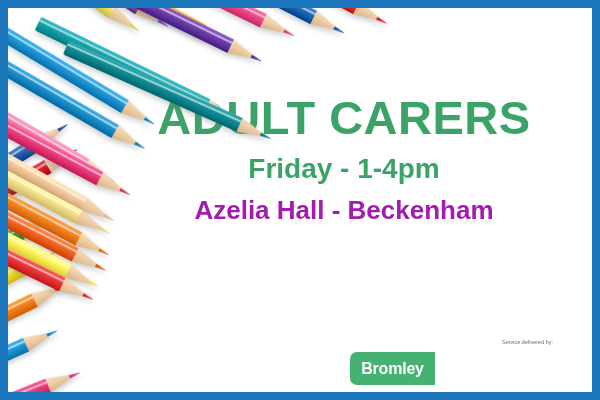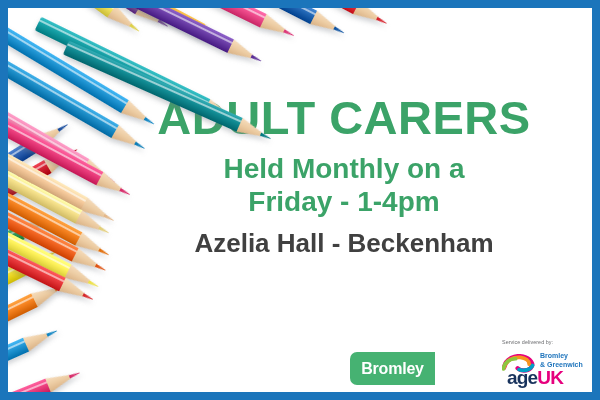--- a/index.html
+++ b/index.html
@@ -362,7 +362,6 @@
     <div class="textblock">
       <h1 class="heading">ADULT CARERS</h1>
       <div class="when">
-        <span>Held Monthly on a</span>
         <span>Friday - 1-4pm</span>
       </div>
       <div class="venue">Azelia Hall - Beckenham</div>

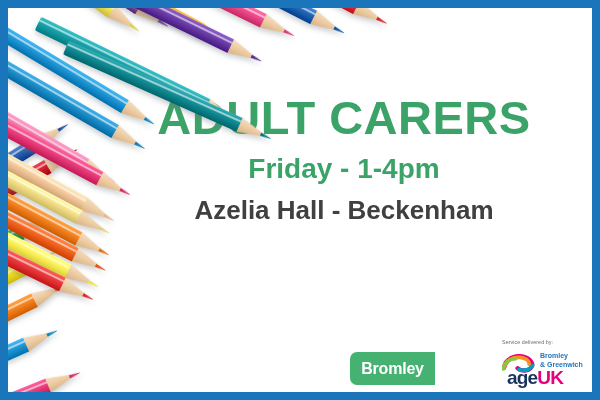--- a/index.html
+++ b/index.html
@@ -126,7 +126,7 @@
   }
   .when span { display: block; white-space: nowrap; }
   .venue {
-    color: #404040;
+    color: #a21caf;
     font-size: 26px;
     font-weight: bold;
     line-height: 1.0;

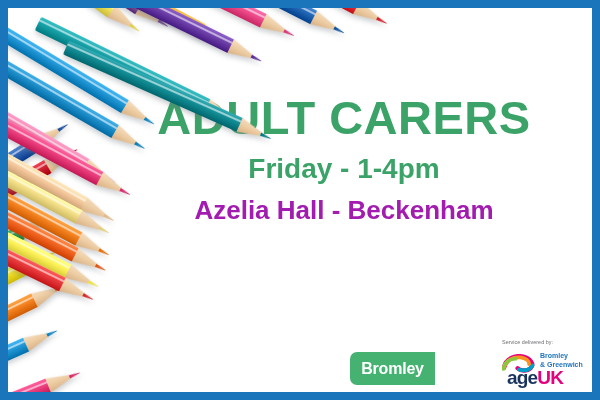--- a/index.html
+++ b/index.html
@@ -373,21 +373,6 @@
 
     <div id="ageuk-lockup">
       <div class="delivered-by">Service delivered by:</div>
-      <div class="ageuk-row">
-        <svg class="ageuk-swoosh" viewBox="0 0 100 56">
-          <path d="M6 40 C 10 14, 40 2, 62 8 C 84 14, 96 30, 84 42 C 74 52, 54 50, 46 42" fill="none" stroke="#e6007e" stroke-width="13" stroke-linecap="round"></path>
-          <path d="M6 40 C 12 18, 34 8, 54 10 C 70 12, 80 20, 80 30" fill="none" stroke="#f7941e" stroke-width="11" stroke-linecap="round"></path>
-          <path d="M4 44 C 6 26, 22 14, 40 14" fill="none" stroke="#8dc63f" stroke-width="11" stroke-linecap="round"></path>
-          <path d="M50 46 C 66 52, 84 46, 90 34" fill="none" stroke="#00a0c6" stroke-width="11" stroke-linecap="round"></path>
-        </svg>
-        <div class="ageuk-region">
-          <div>Bromley</div>
-          <div>&amp; Greenwich</div>
-        </div>
-        <div class="ageuk-word">
-          <span class="age">age</span><span class="uk">UK</span>
-        </div>
-      </div>
     </div>
 
   </div>

